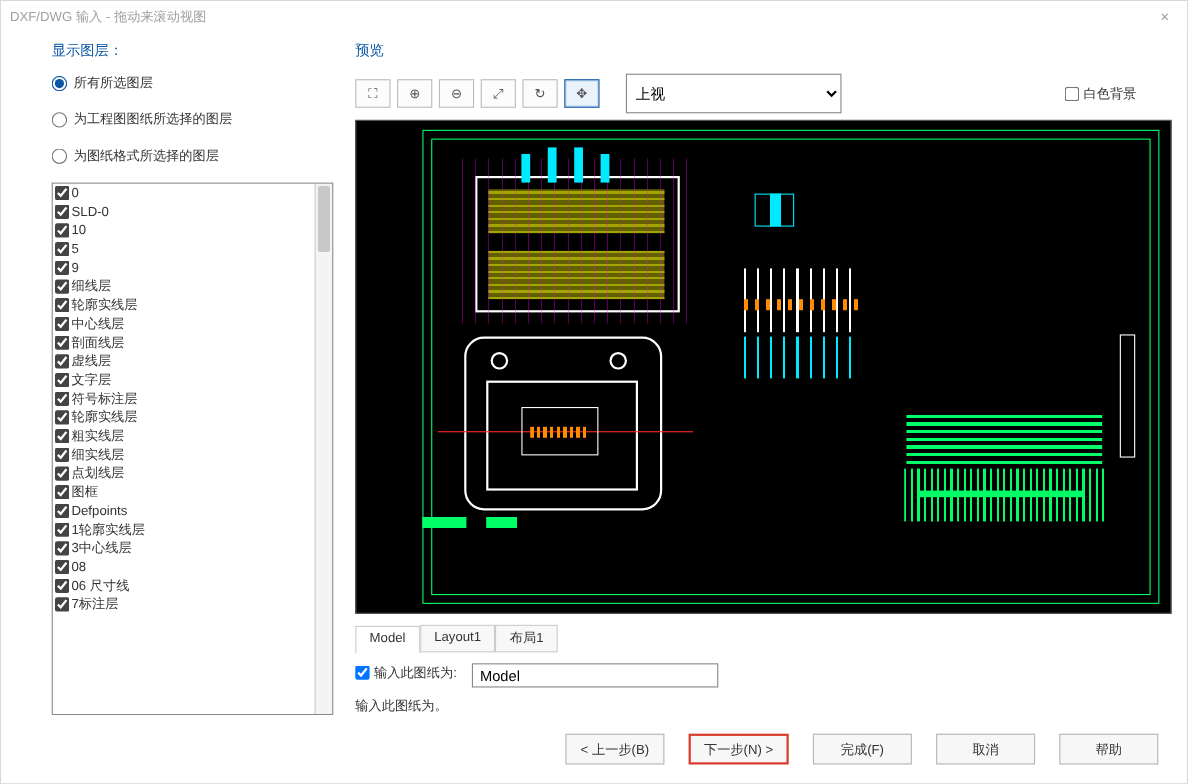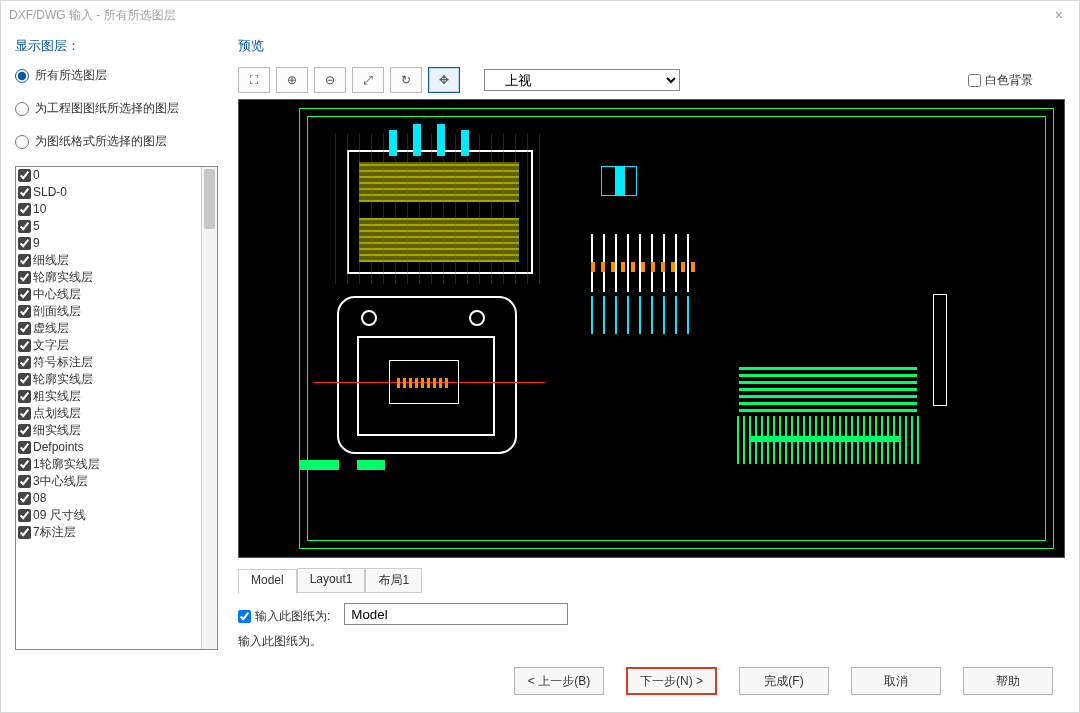--- a/index.html
+++ b/index.html
@@ -44,7 +44,7 @@
 
 <div class="window">
   <div class="titlebar">
-    <span>DXF/DWG 输入 - 所有所选图层</span>
+    <span>DXF/DWG 输入 - 拖动来滚动视图</span>
     <span class="spacer"></span>
     <span class="close">×</span>
   </div>

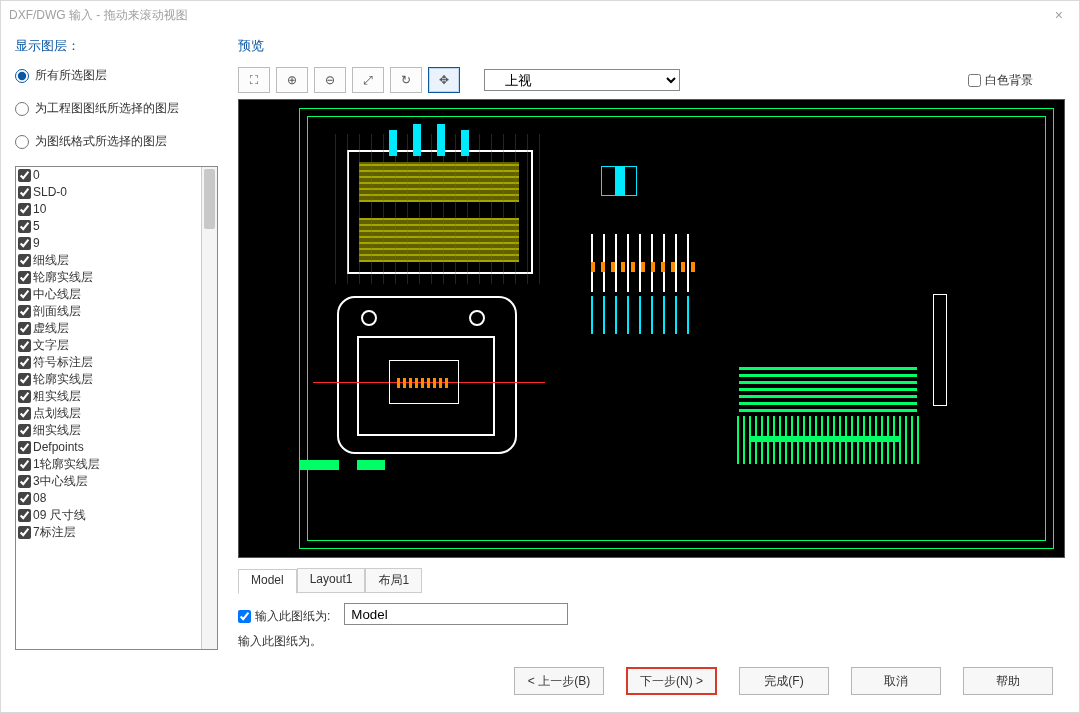--- a/index.html
+++ b/index.html
@@ -9,7 +9,7 @@
   .titlebar .spacer { flex: 1; }
   .titlebar .close { font-size: 14px; color: #a0a0a0; cursor: default; padding: 4px 8px; }
   .body { flex: 1; display: flex; padding: 8px 14px 0 14px; gap: 20px; overflow: hidden; }
-  .left { width: 203px; display: flex; flex-direction: column; }
+  .left { width: 256px; display: flex; flex-direction: column; margin-left: 32px; }
   .section-title { color: #0b57a4; margin-bottom: 12px; font-size: 13px; }
   .radio-row { display: flex; align-items: center; gap: 6px; margin-bottom: 16px; cursor: default; }
   input[type=radio] { accent-color: #0b57a4; width: 14px; height: 14px; }

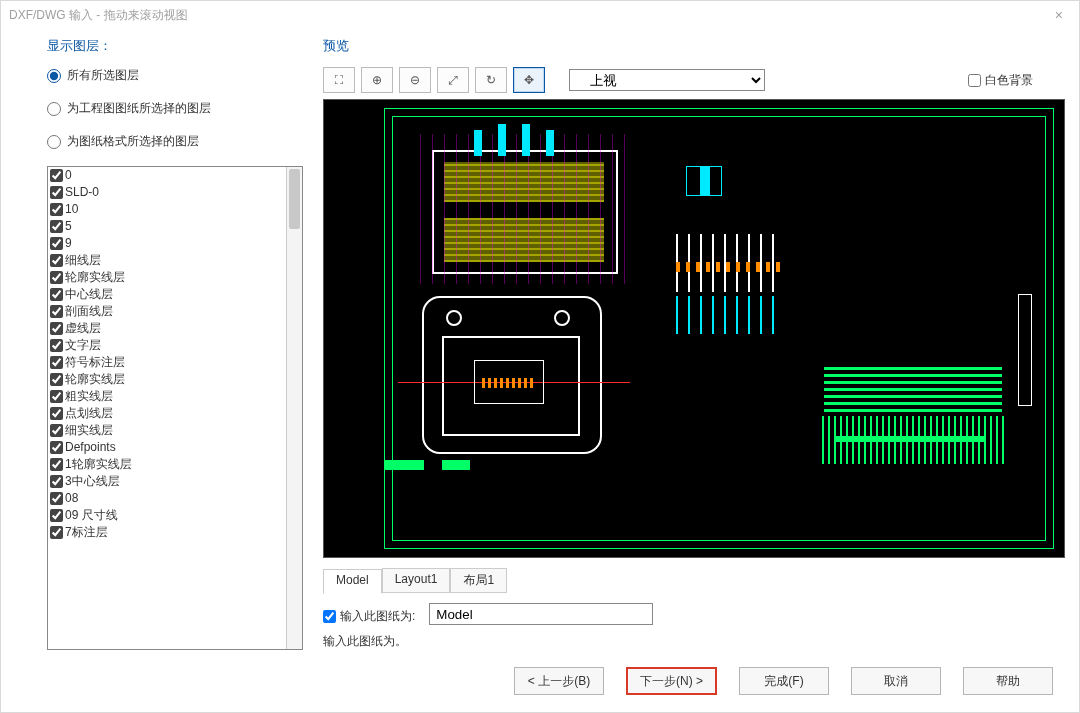--- a/index.html
+++ b/index.html
@@ -24,7 +24,7 @@
   .tbtn { width: 32px; height: 26px; border: 1px solid #bbb; background: #fcfcfc; display: flex; align-items: center; justify-content: center; color: #555; cursor: default; }
   .tbtn.active { border: 1px solid #0b57a4; background: #eaf2fb; box-shadow: inset 0 0 0 1px #bcd6ee; }
   .tbtn svg, .tbtn span { pointer-events: none; }
-  .view-select { flex: 0 0 196px; height: 22px; border: 1px solid #888; padding: 0 16px; background: #fff; }
+  .view-select { flex: 0 0 196px; height: 36px; border: 1px solid #888; padding: 0 4px; background: #fff; }
   .chk { display: inline-flex; align-items: center; gap: 4px; }
   .preview { flex: 1; border: 1px solid #555; background: #000; position: relative; overflow: hidden; }
   

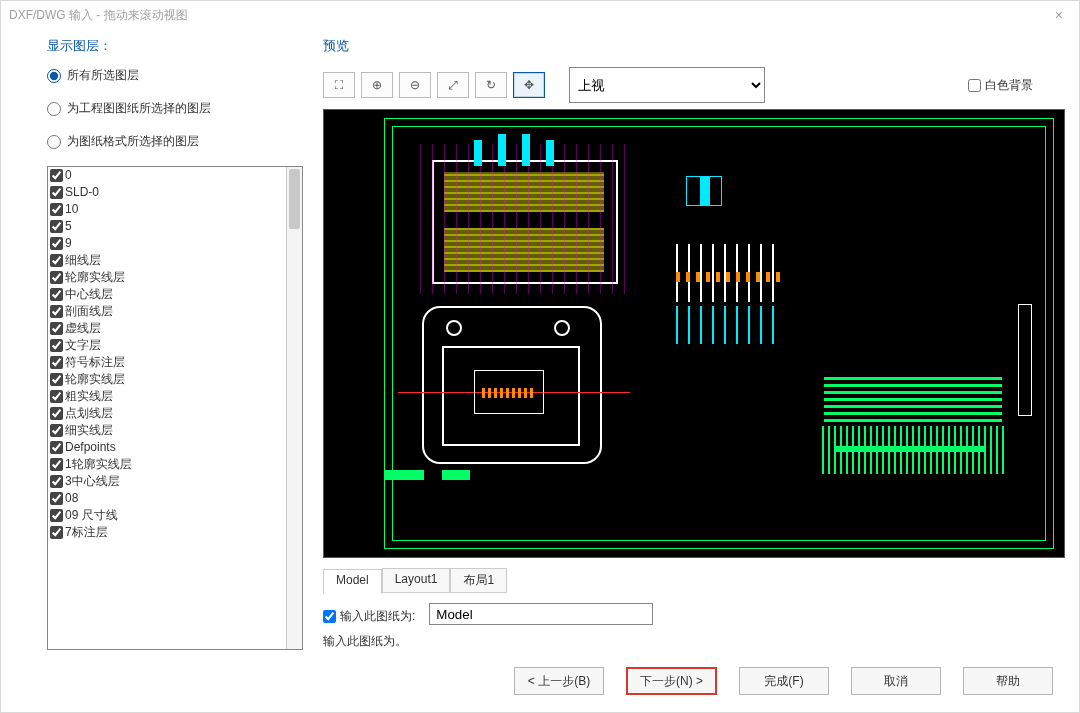--- a/index.html
+++ b/index.html
@@ -127,11 +127,11 @@
             </div>
             <div class="layer-item">
               <input type="checkbox" checked="" style="">
+              <span>细实线层</span>
+            </div>
+            <div class="layer-item">
+              <input type="checkbox" checked="" style="">
               <span>点划线层</span>
-            </div>
-            <div class="layer-item">
-              <input type="checkbox" checked="" style="">
-              <span>细实线层</span>
             </div>
             <div class="layer-item">
               <input type="checkbox" checked="" style="">

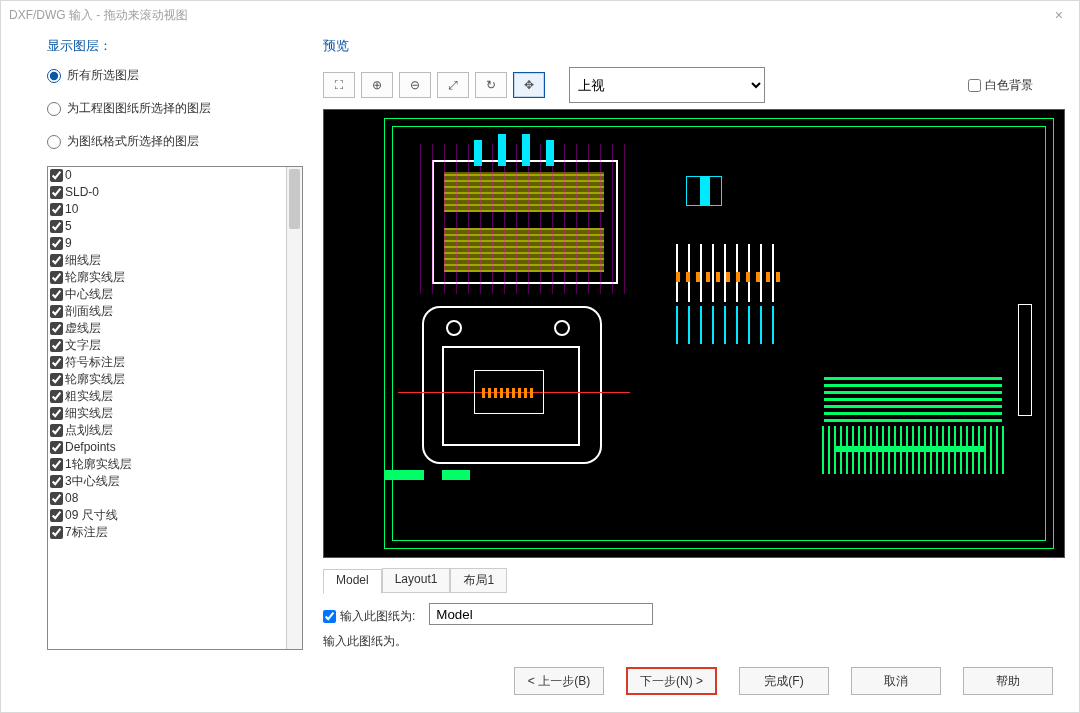--- a/index.html
+++ b/index.html
@@ -135,6 +135,10 @@
             </div>
             <div class="layer-item">
               <input type="checkbox" checked="" style="">
+              <span>图框</span>
+            </div>
+            <div class="layer-item">
+              <input type="checkbox" checked="" style="">
               <span>Defpoints</span>
             </div>
             <div class="layer-item">

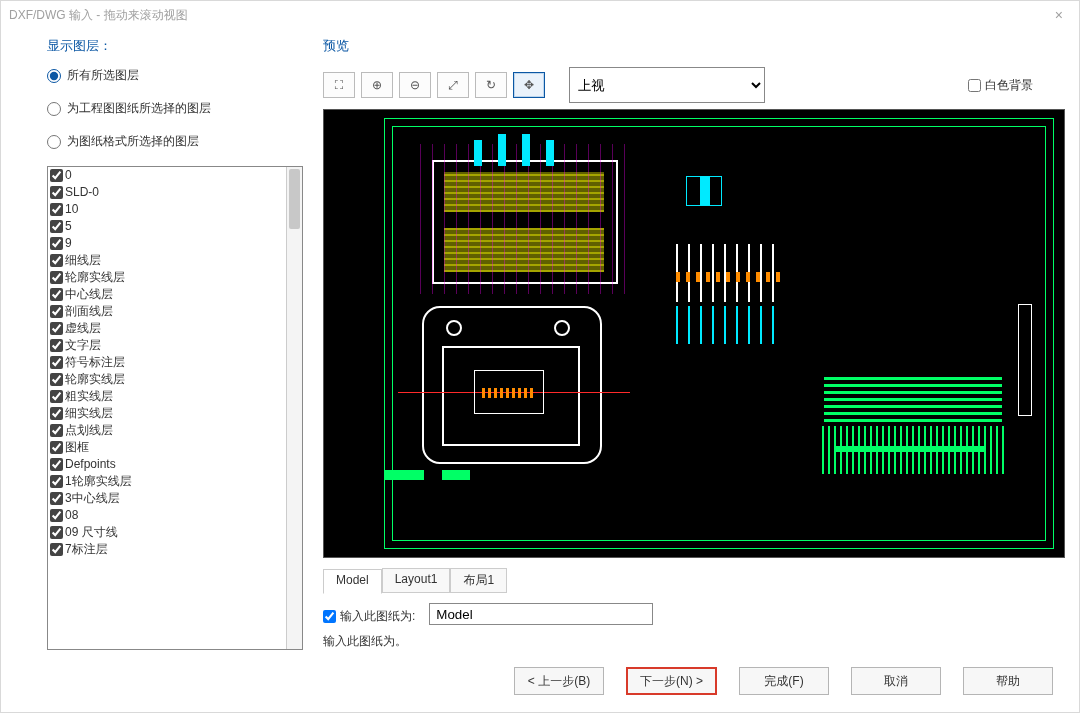--- a/index.html
+++ b/index.html
@@ -155,7 +155,7 @@
             </div>
             <div class="layer-item">
               <input type="checkbox" checked="" style="">
-              <span>09 尺寸线</span>
+              <span>06 尺寸线</span>
             </div>
             <div class="layer-item">
               <input type="checkbox" checked="" style="">

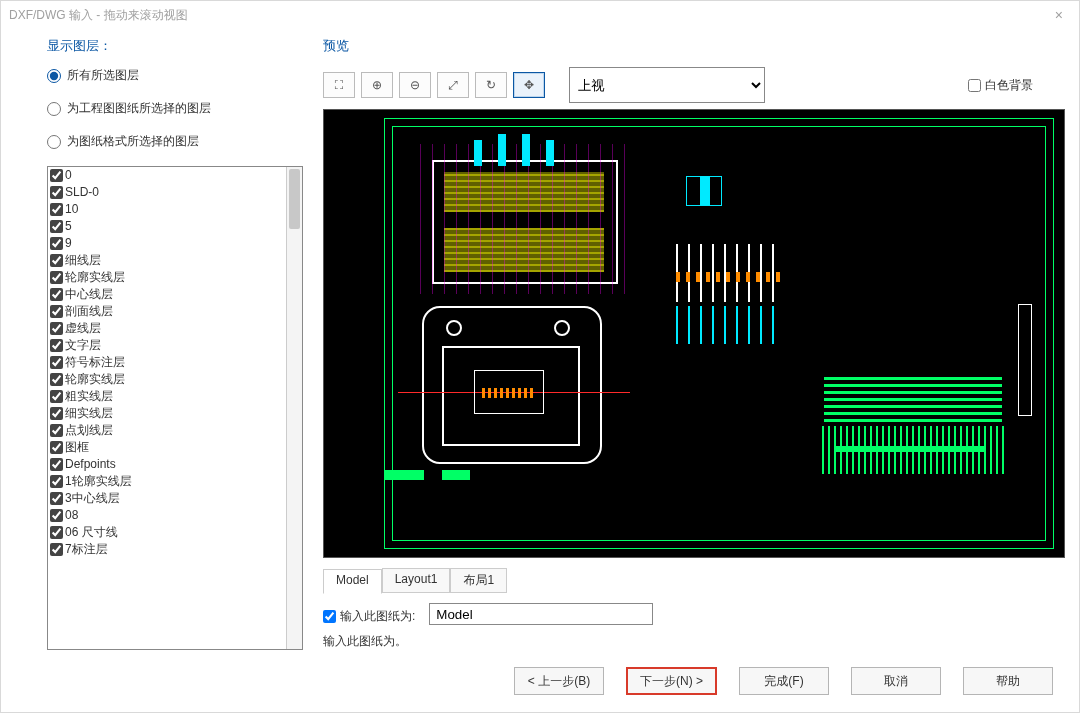--- a/index.html
+++ b/index.html
@@ -32,7 +32,7 @@
   .tabs { display: flex; gap: 0; margin-top: 10px; }
   .tab { padding: 3px 12px; border: 1px solid #ccc; background: #f8f8f8; cursor: default; }
   .tab.active { background: #fff; border-bottom: 1px solid #fff; position: relative; top: 1px; }
-  .input-row { display: flex; align-items: flex-end; gap: 14px; margin-top: 10px; }
+  .input-row { display: flex; align-items: flex-start; gap: 14px; margin-top: 10px; }
   .textin { flex: 0 0 224px; height: 22px; border: 1px solid #888; padding: 0 6px; background: #fff; }
   .hint { margin-top: 8px; color: #333; }
   .buttonbar { height: 62px; display: flex; align-items: center; justify-content: flex-end; gap: 22px; padding: 0 26px; }

